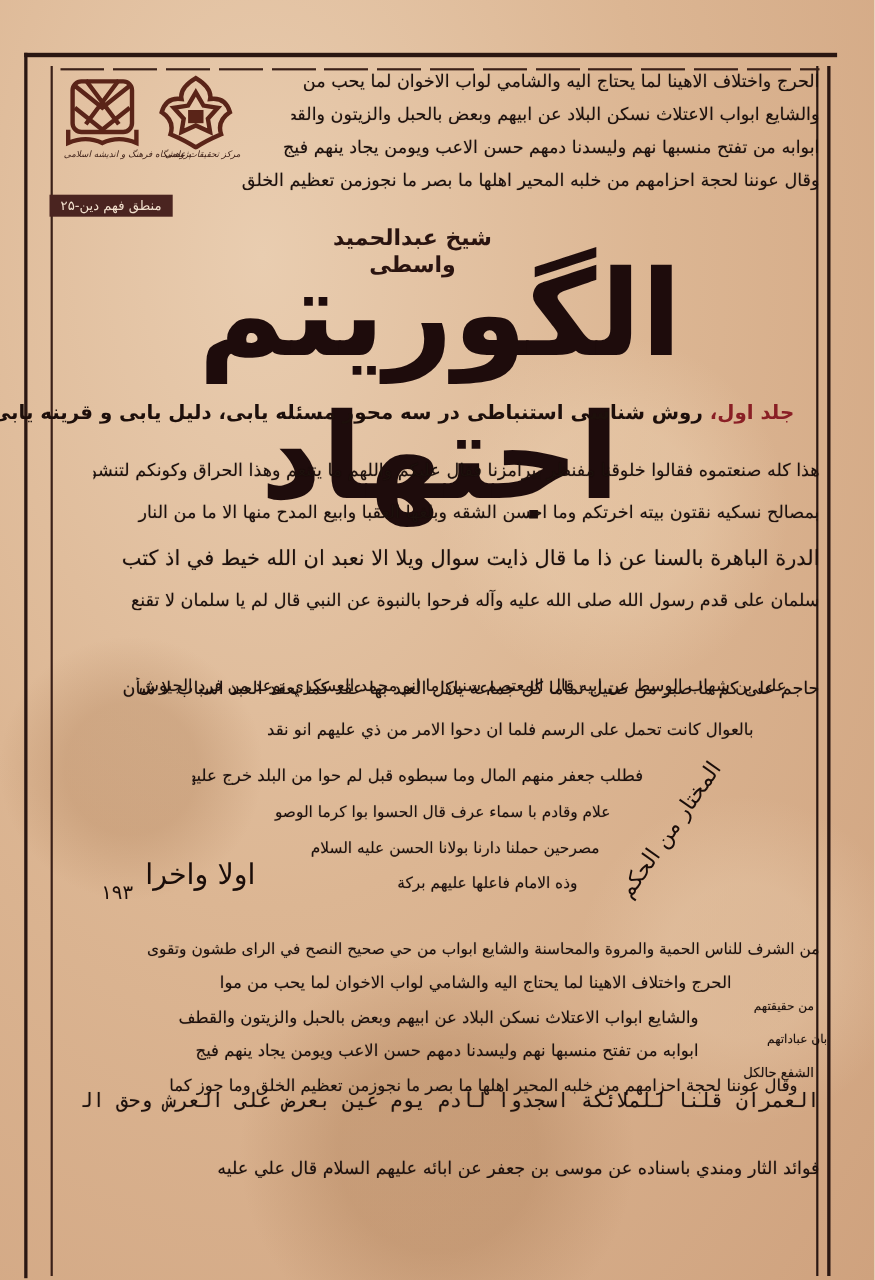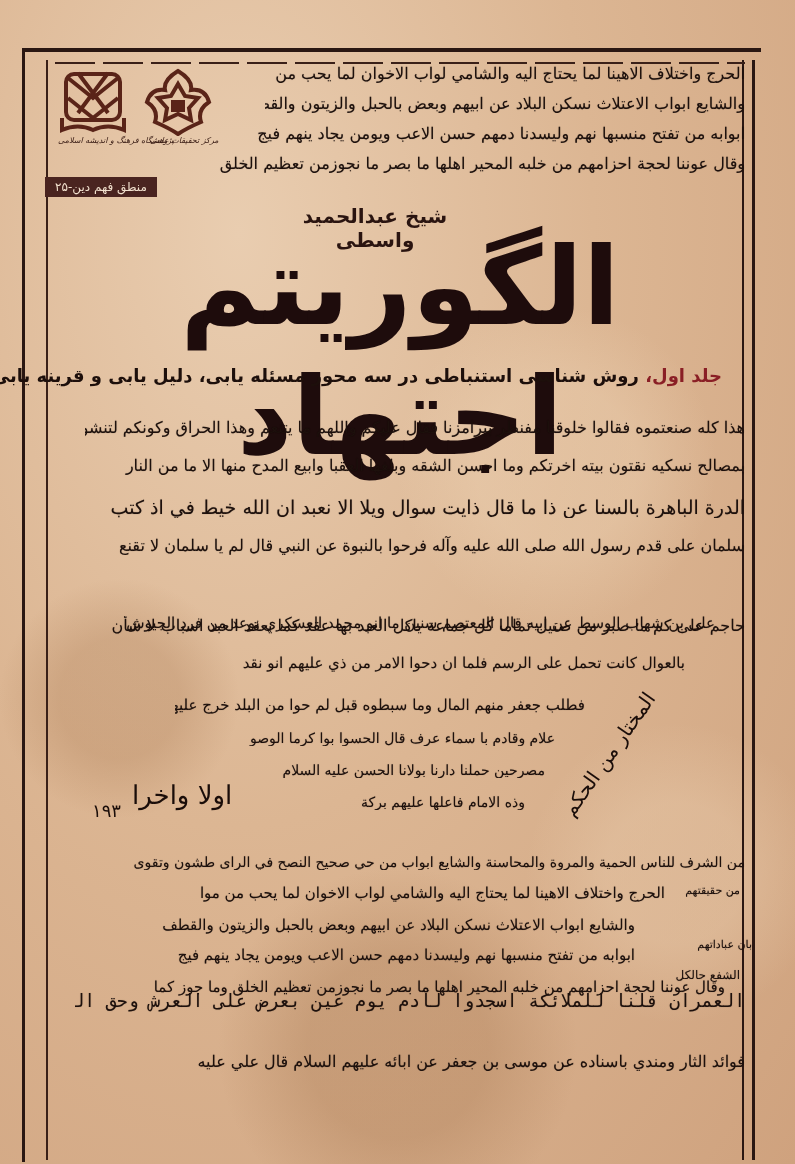--- a/index.html
+++ b/index.html
@@ -123,7 +123,7 @@
 <div class="ms-line" style="top:990px;width:670px;font-size:18px;font-family:Liberation Mono, monospace;">العمران قلنا للملائكة اسجدوا لآدم يوم عين بعرض على العرش وحق الرحمه</div>
 <div class="ms-line" style="top:1052px;width:670px;font-size:16px;">فوائد الثار ومندي باسناده عن موسى بن جعفر عن ابائه عليهم السلام قال علي عليه</div>
 
-<div class="ms-line" style="top:884px;right:55px;width:80px;font-size:11px;">من حقيقتهم</div>
+<div class="ms-line" style="top:908px;right:55px;width:80px;font-size:11px;">من حقيقتهم</div>
 <div class="ms-line" style="top:938px;right:43px;width:90px;font-size:11px;">بان عباداتهم</div>
 <div class="ms-line" style="top:968px;right:55px;width:90px;font-size:12px;">الشفع حالكل</div>
 

